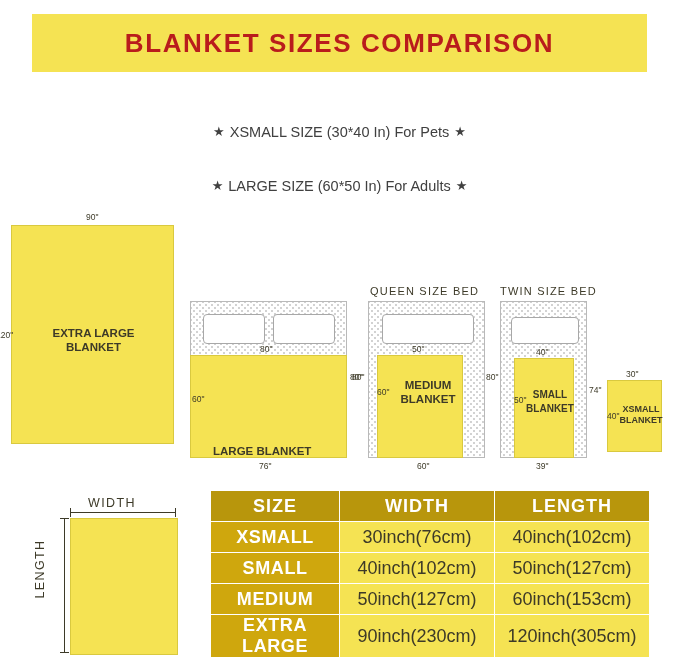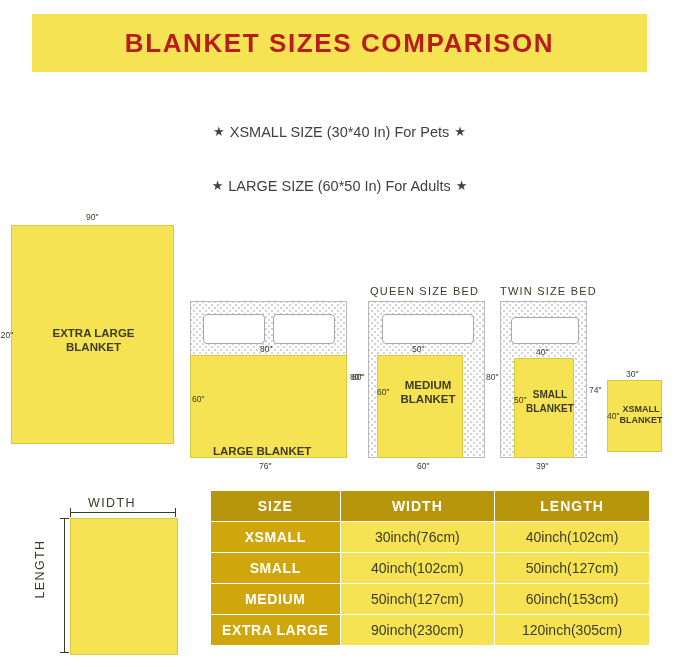--- a/index.html
+++ b/index.html
@@ -187,7 +187,7 @@
   .size-table th,
   .size-table td {
     border: 1px solid #ffffff;
-    font-size: 14px;
+    font-size: 18px;
     text-align: center;
     height: 30px;
     padding: 0;

